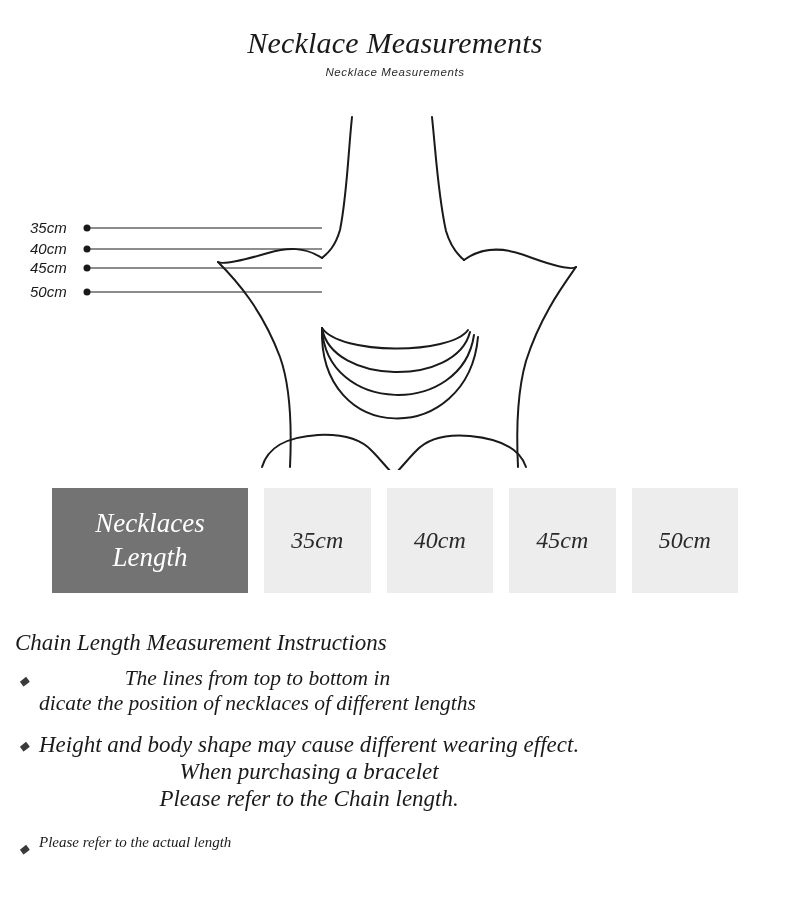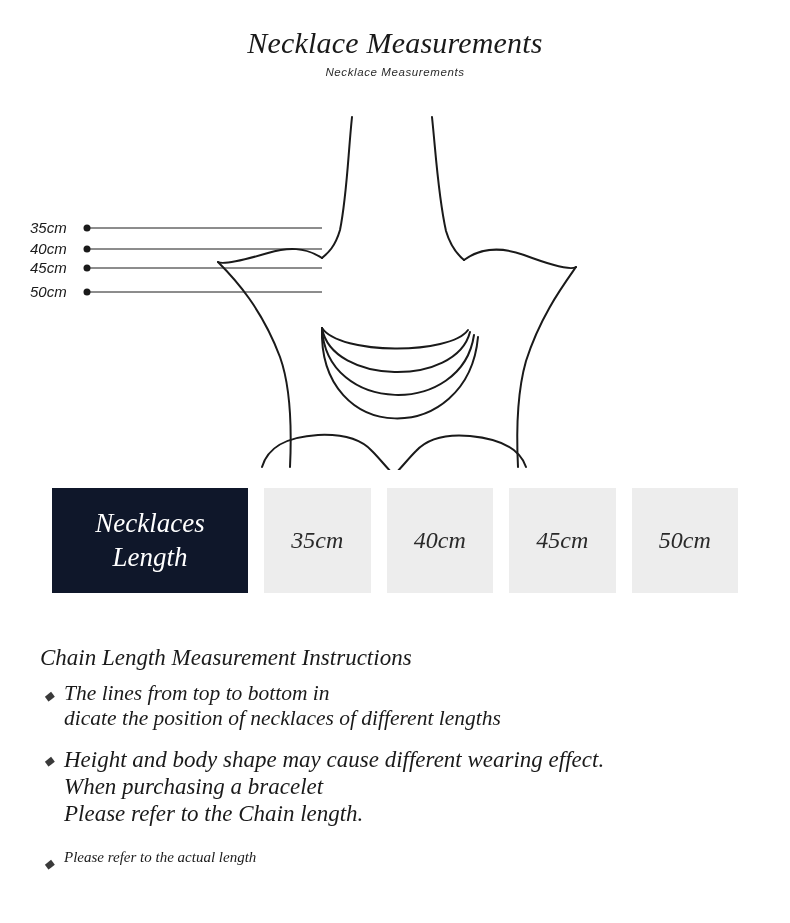--- a/index.html
+++ b/index.html
@@ -89,7 +89,7 @@
     box-sizing: border-box;
   }
   .cell.header {
-    background: #0f172a;
+    background: #737373;
     color: #ffffff;
     font-size: 27px;
     line-height: 1.25;

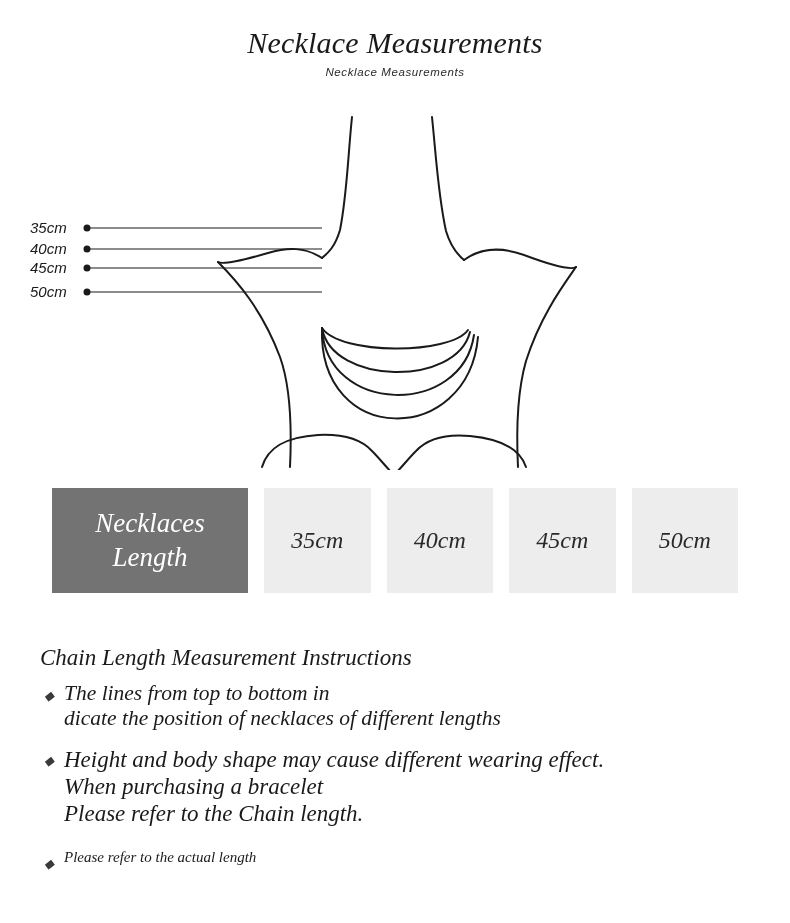--- a/index.html
+++ b/index.html
@@ -105,9 +105,8 @@
   .instructions {
     position: absolute;
     top: 630px;
-    left: 40px;
+    left: 15px;
     width: 740px;
-    margin-top: 15px;
   }
   .instr-title {
     font-family: "Liberation Serif", serif;

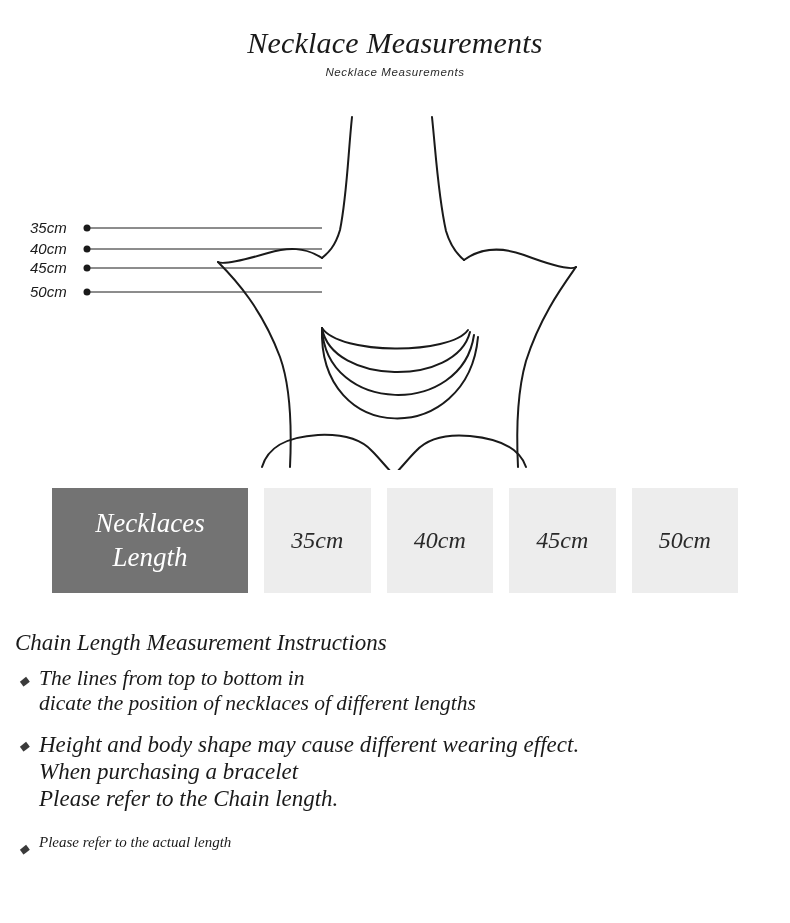--- a/index.html
+++ b/index.html
@@ -133,6 +133,7 @@
     line-height: 1.18;
     color: #1a1a1a;
     white-space: pre-line;
+    text-align: center;
   }
   .bullet-row.b1 { margin-left: 4px; }
   .bullet-row.b1 .bullet-text { font-size: 21.5px; }

